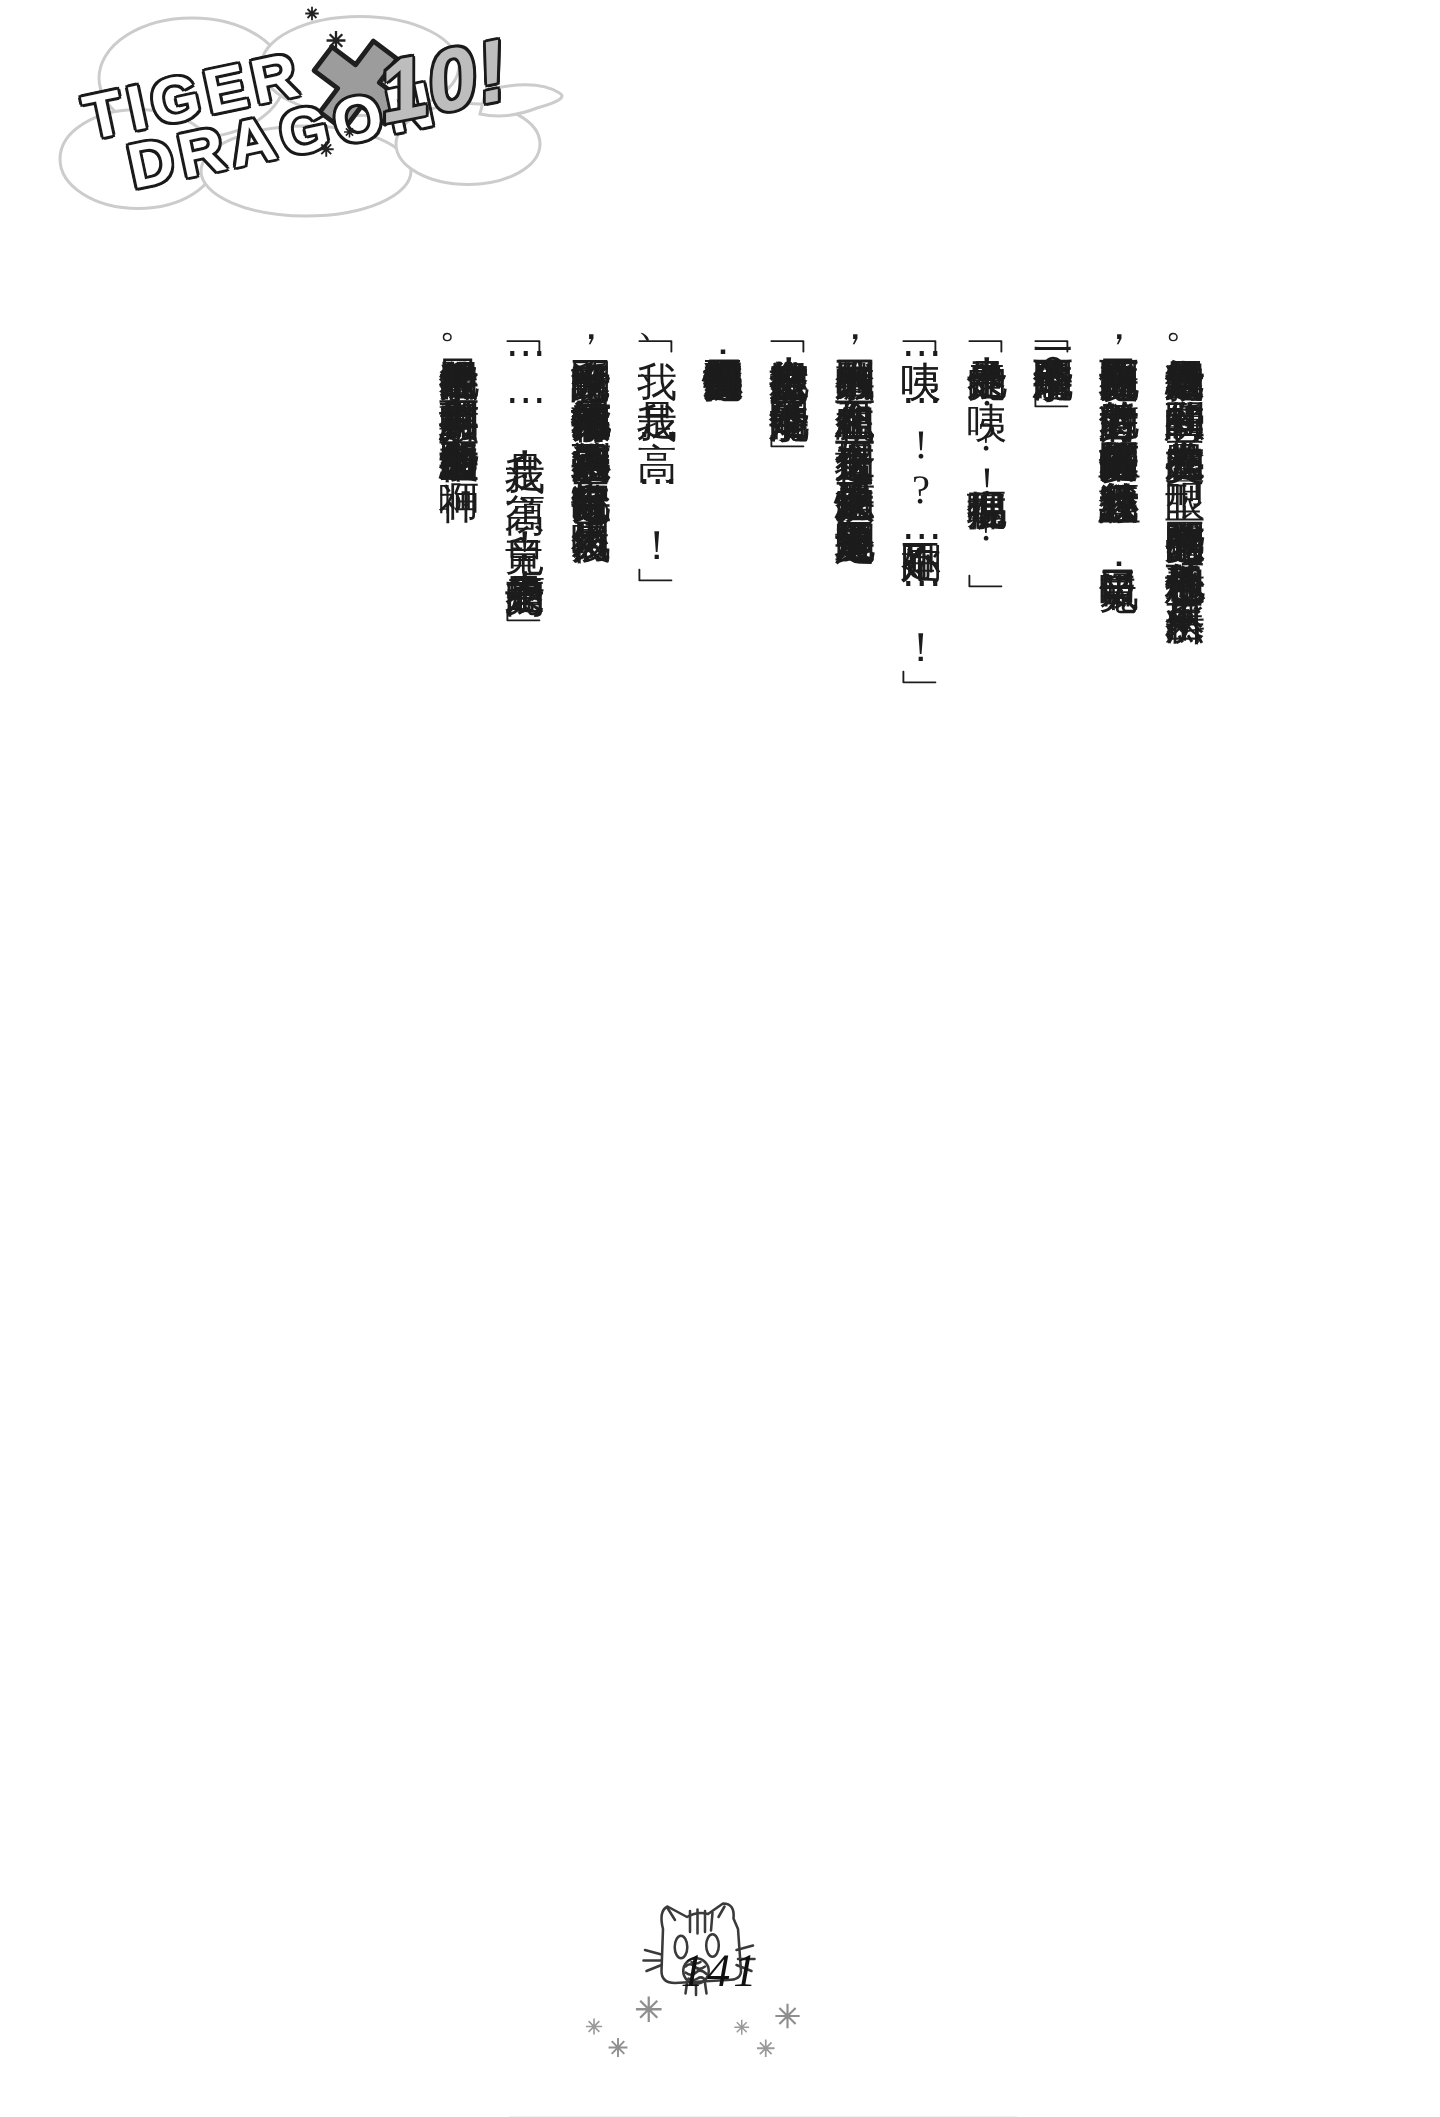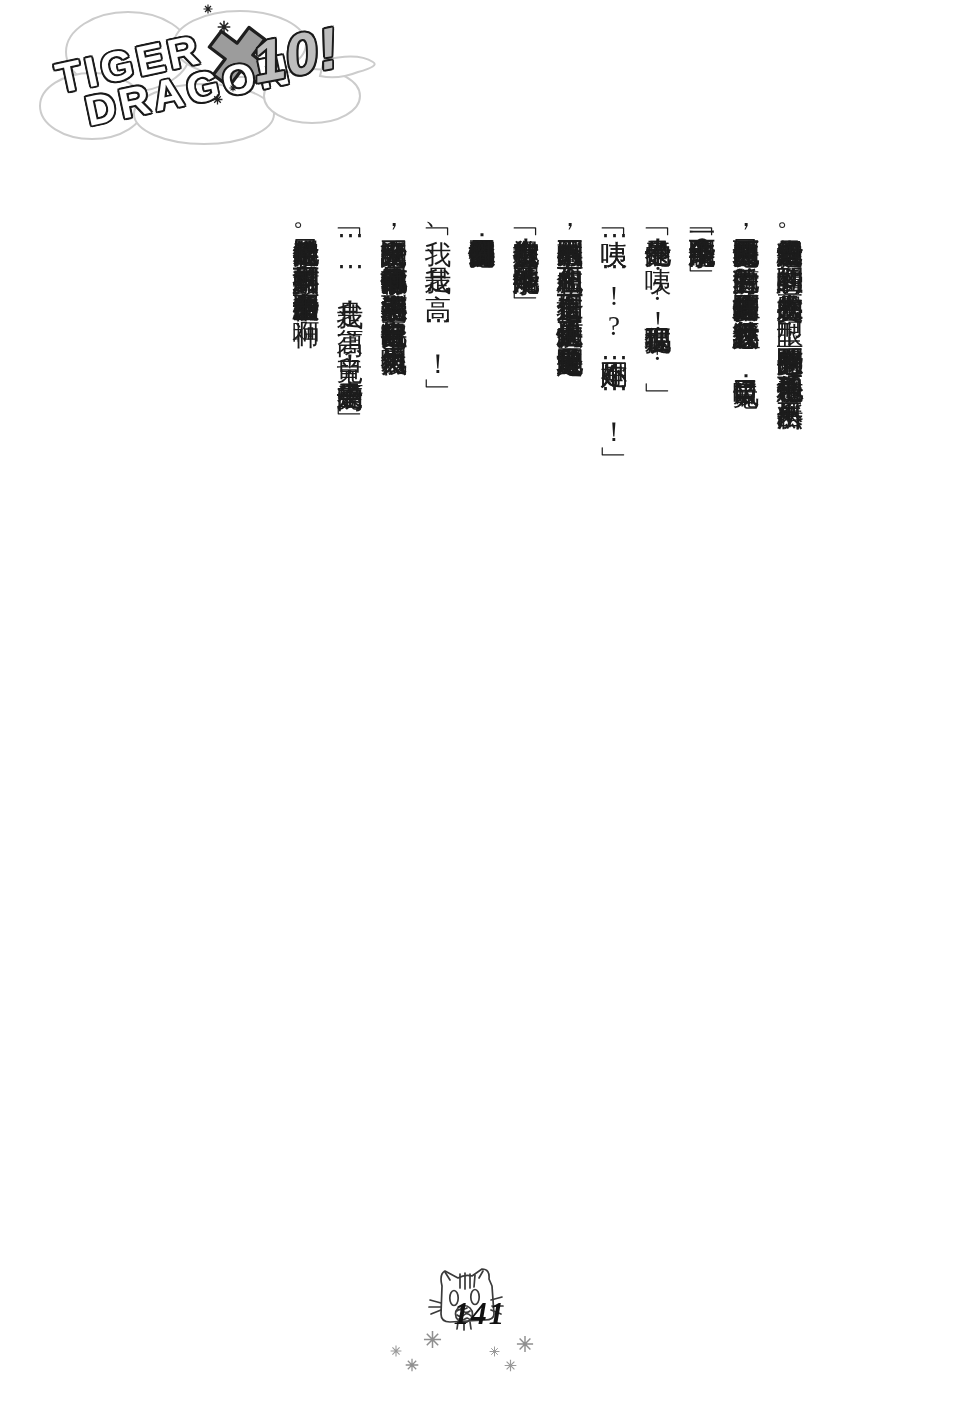--- a/index.html
+++ b/index.html
@@ -65,7 +65,7 @@
   .page-number {
     position: absolute; left: 440px; top: 1296px; width: 80px;
     text-align: center;
-    font-style: italic; font-weight: bold;
+    font-style: italic; font-weight: normal;
     font-size: 31px; letter-spacing: 2px;
     color: #111111;
   }

